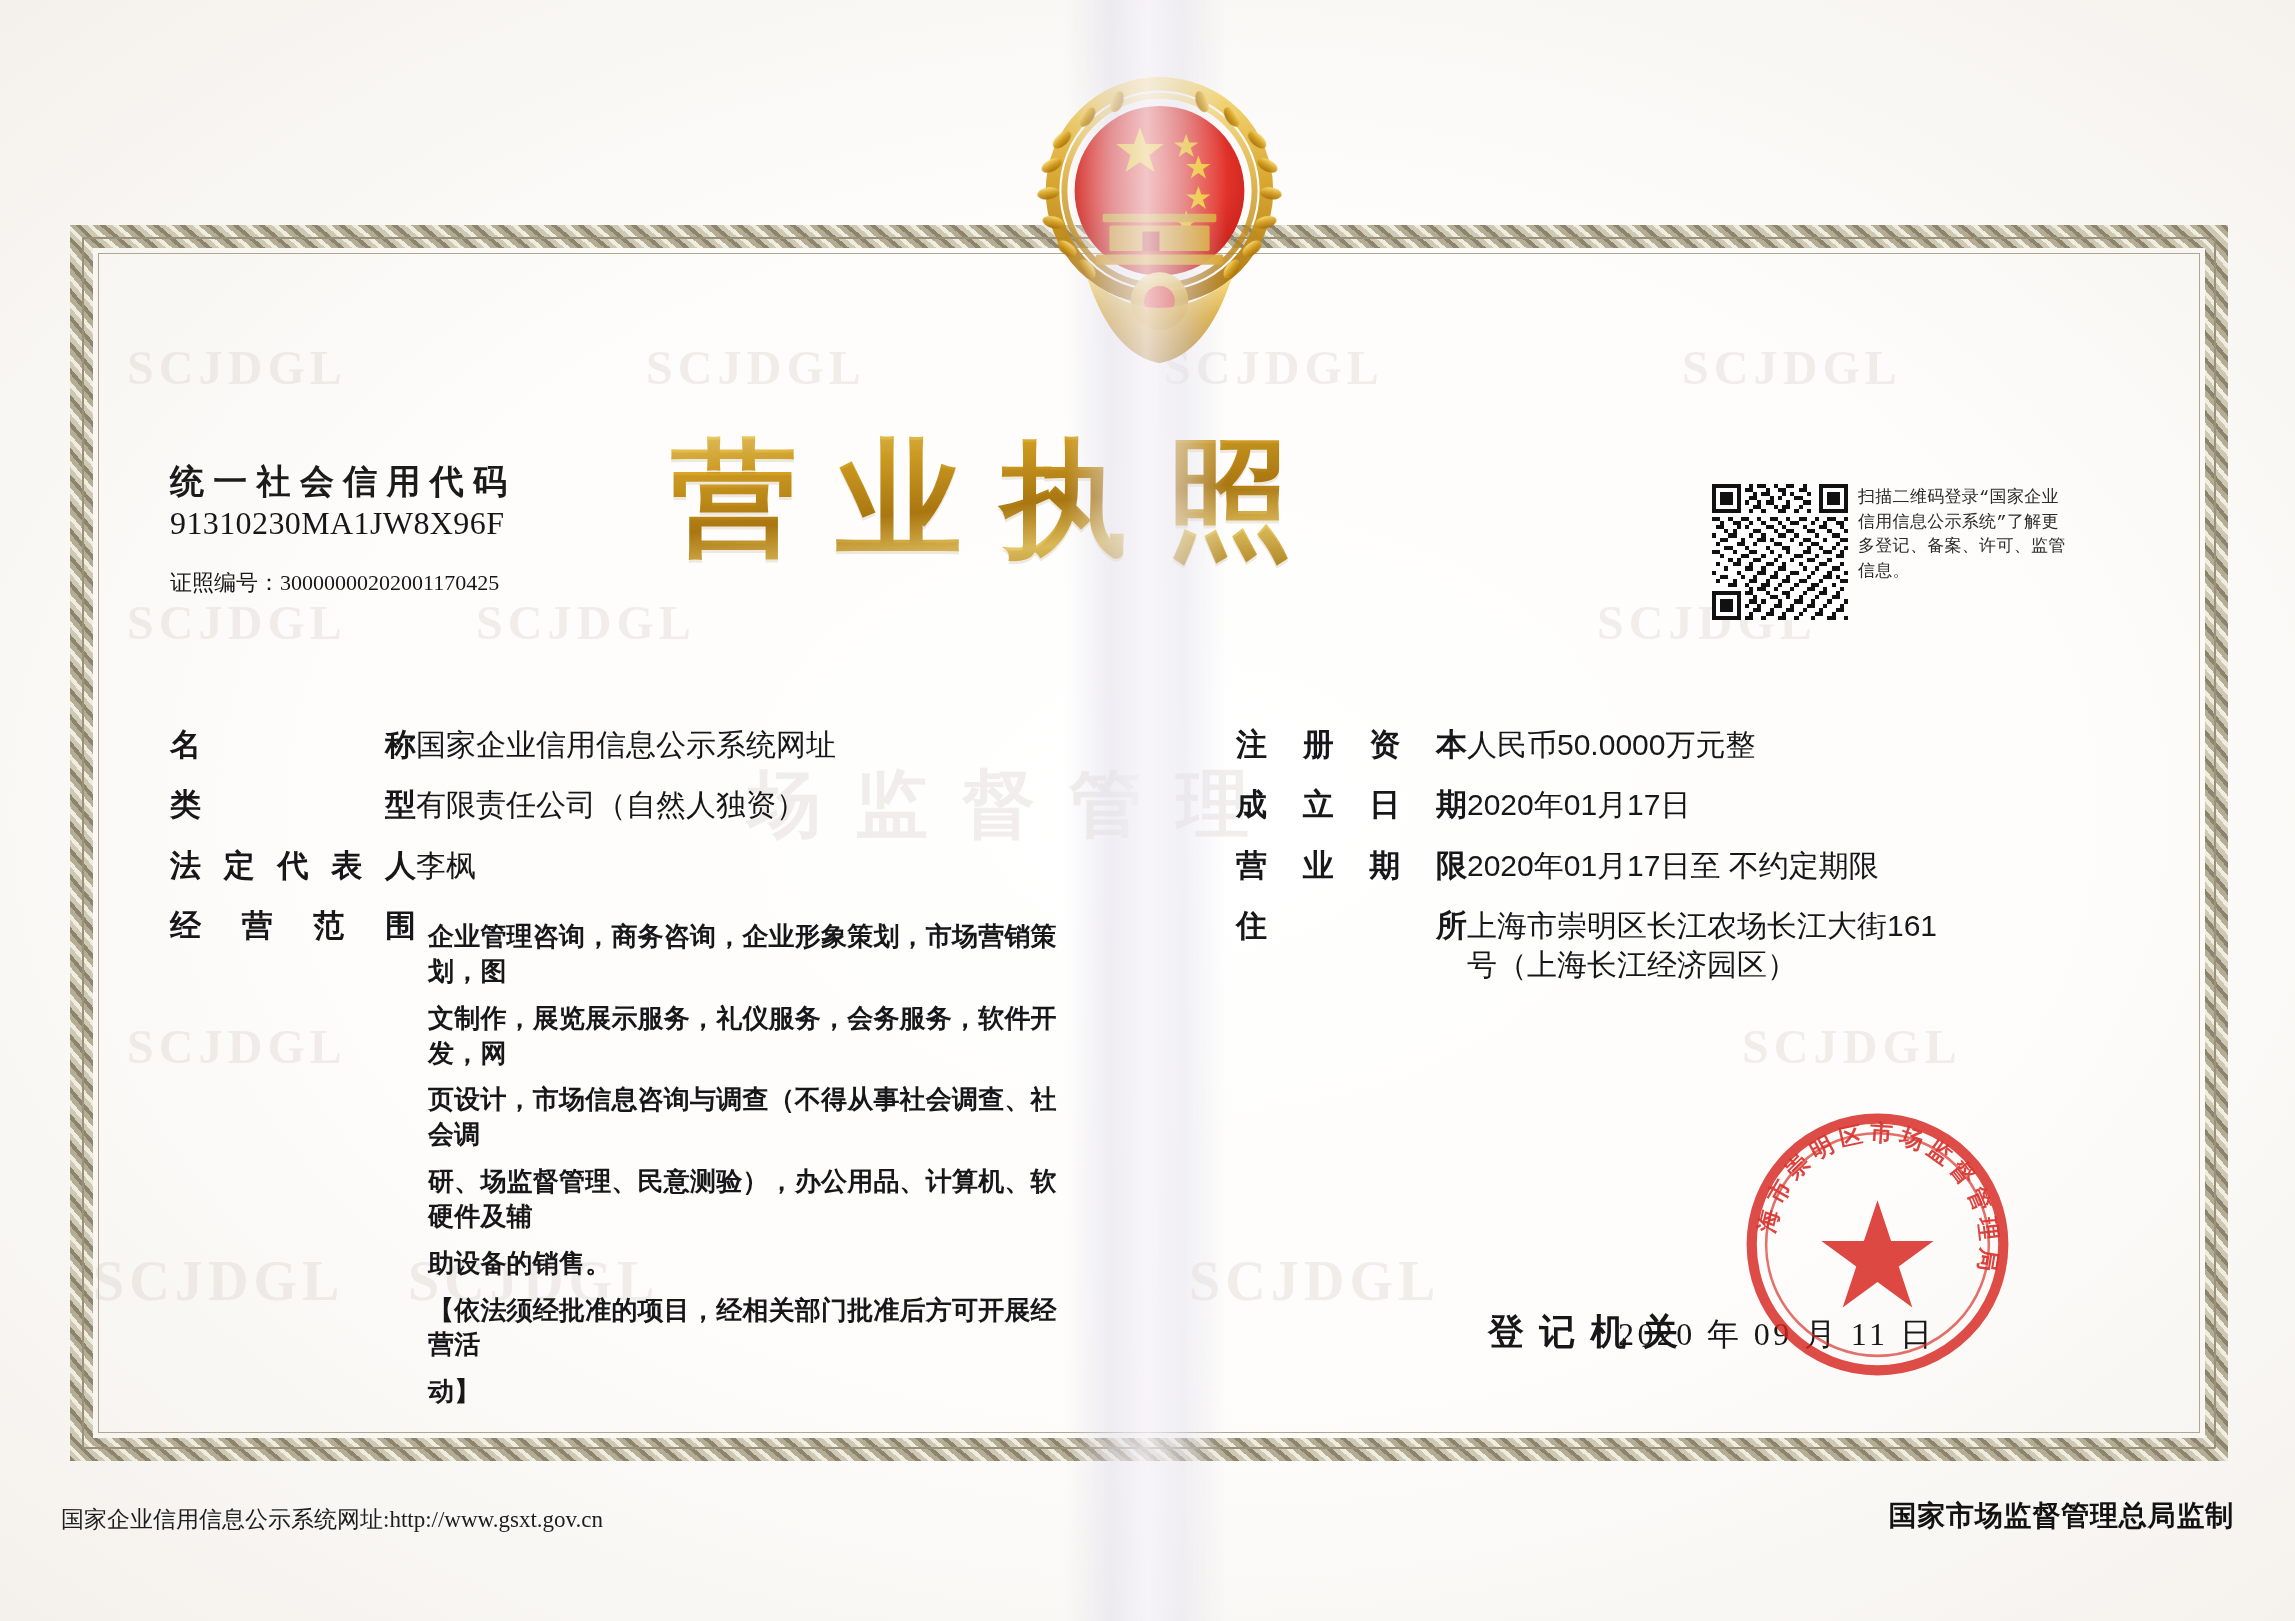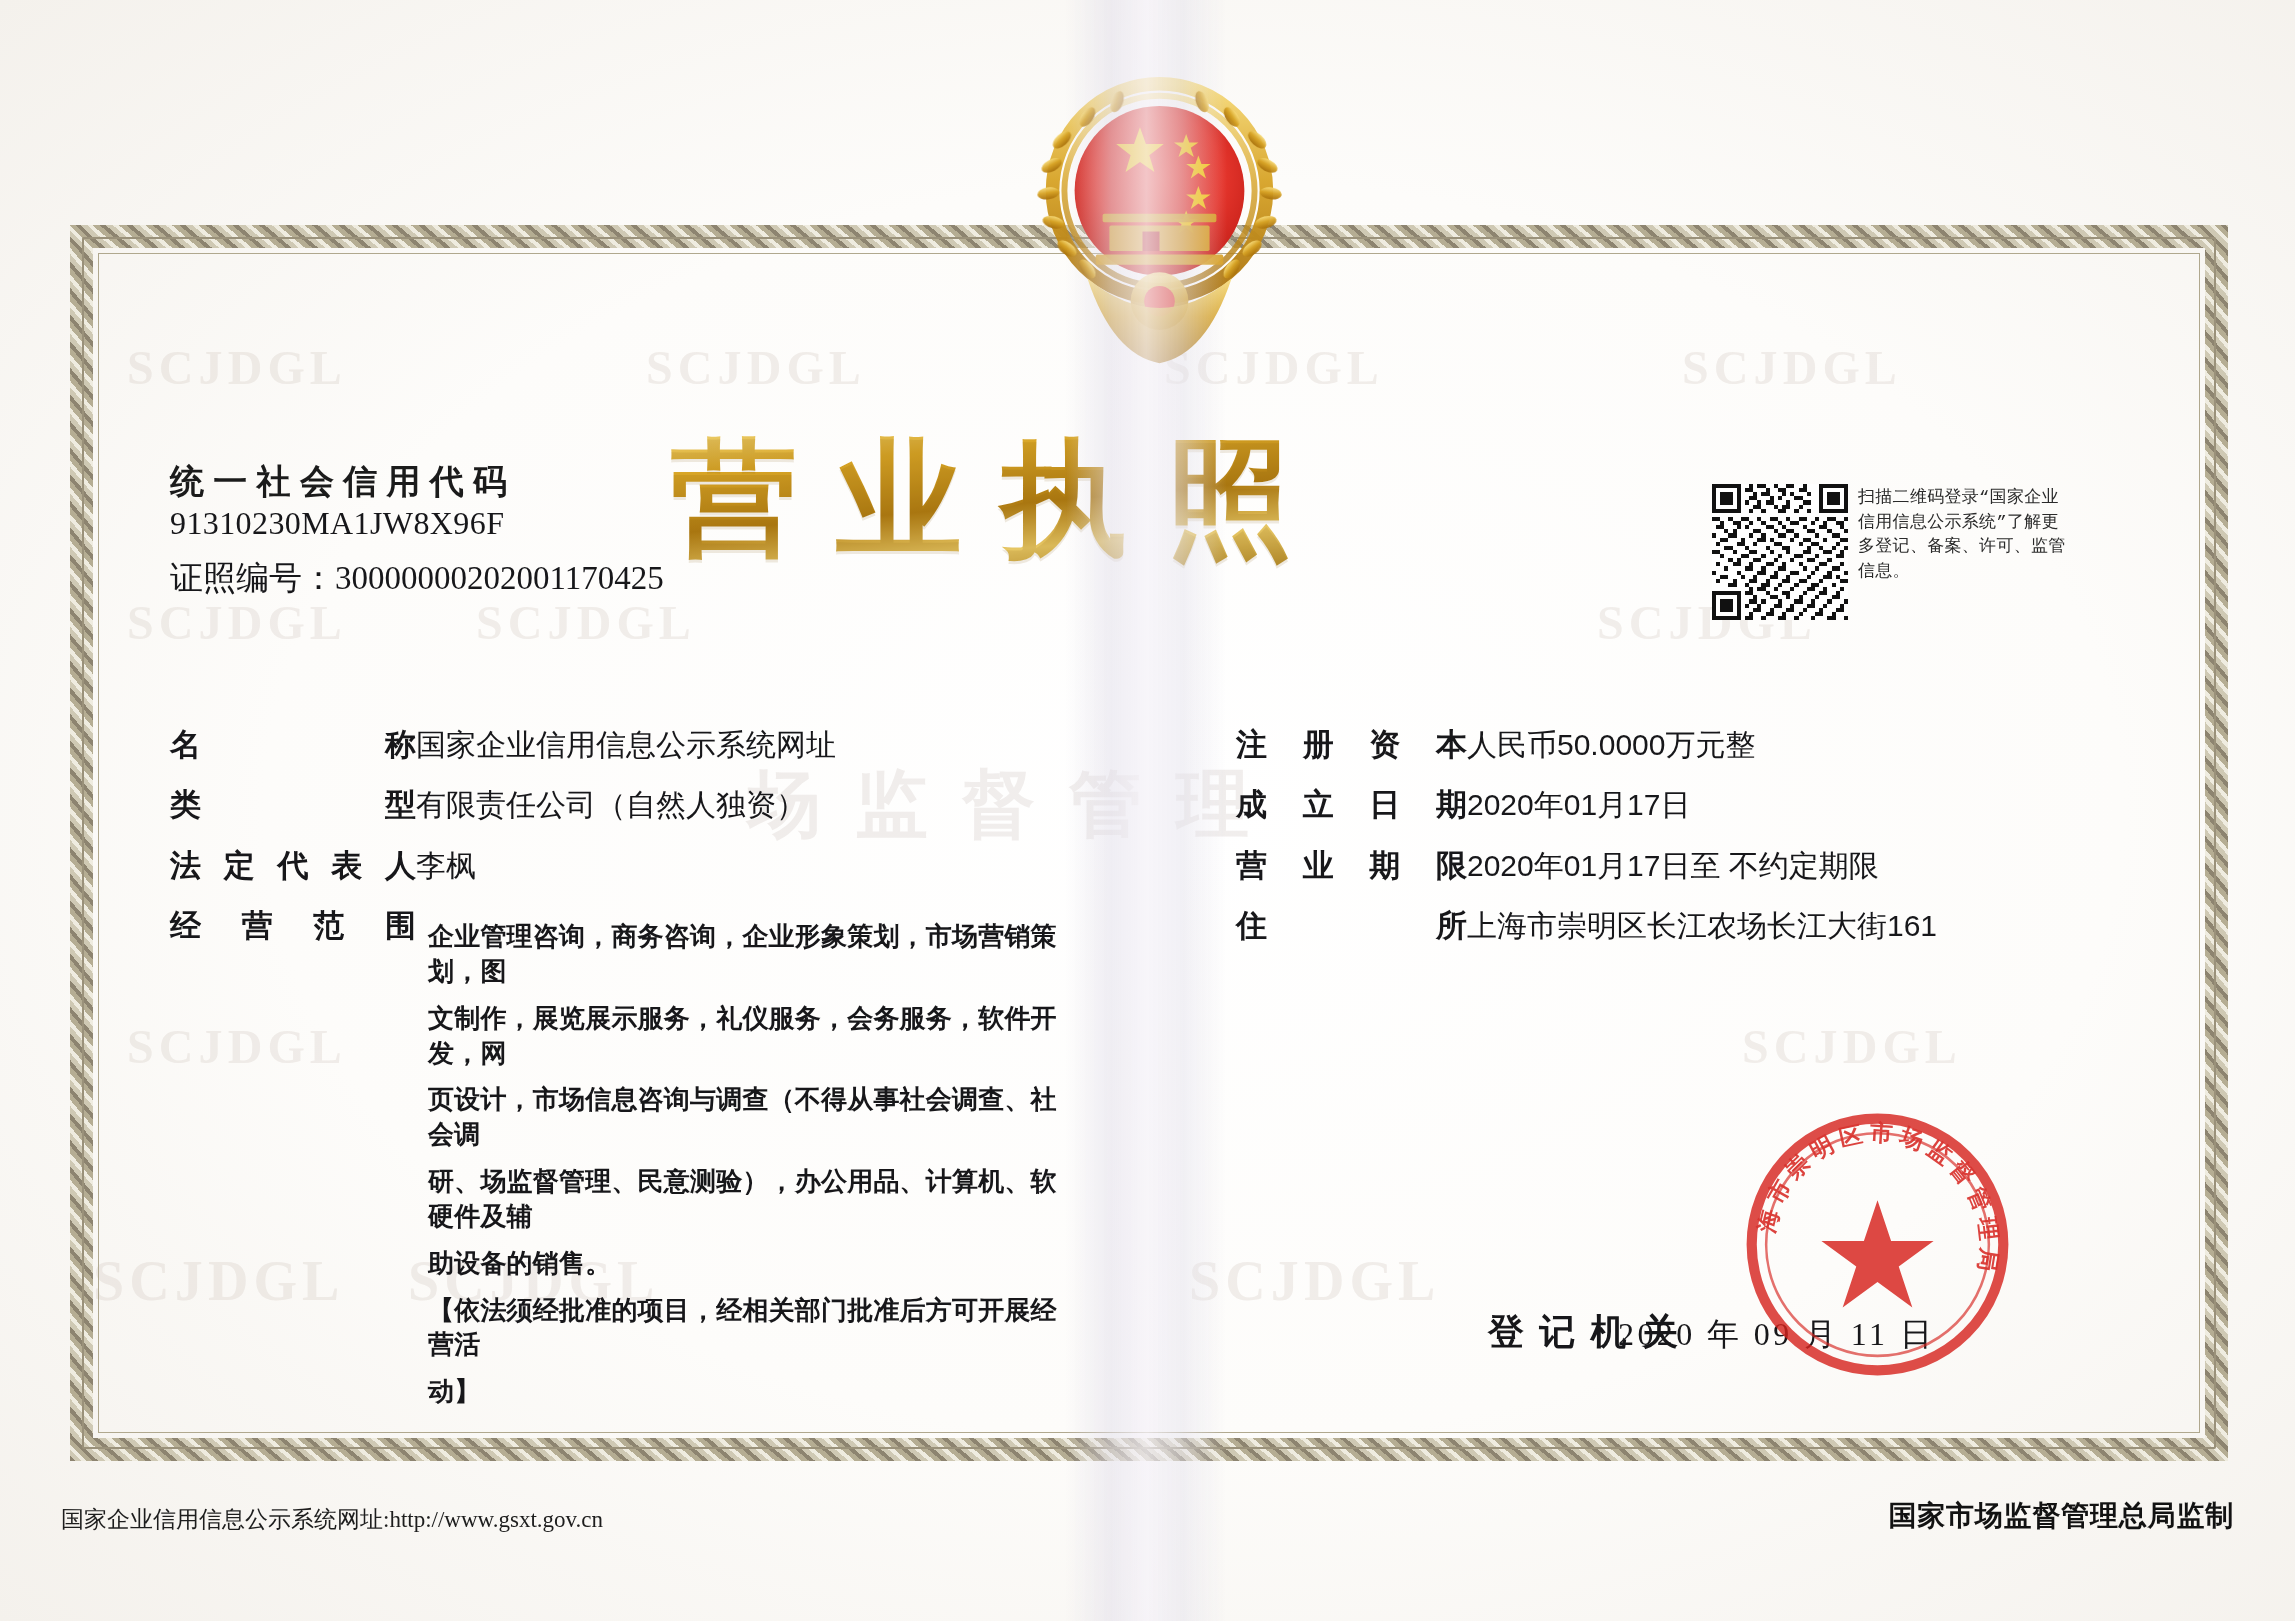--- a/index.html
+++ b/index.html
@@ -128,8 +128,8 @@
     letter-spacing: 0.4px;
   }
   .cert-no {
-    font-size: 33px;
-    margin-top: 14px;
+    font-size: 22px;
+    margin-top: 26px;
     color: #17171a;
     font-family: "Liberation Serif", serif;
   }

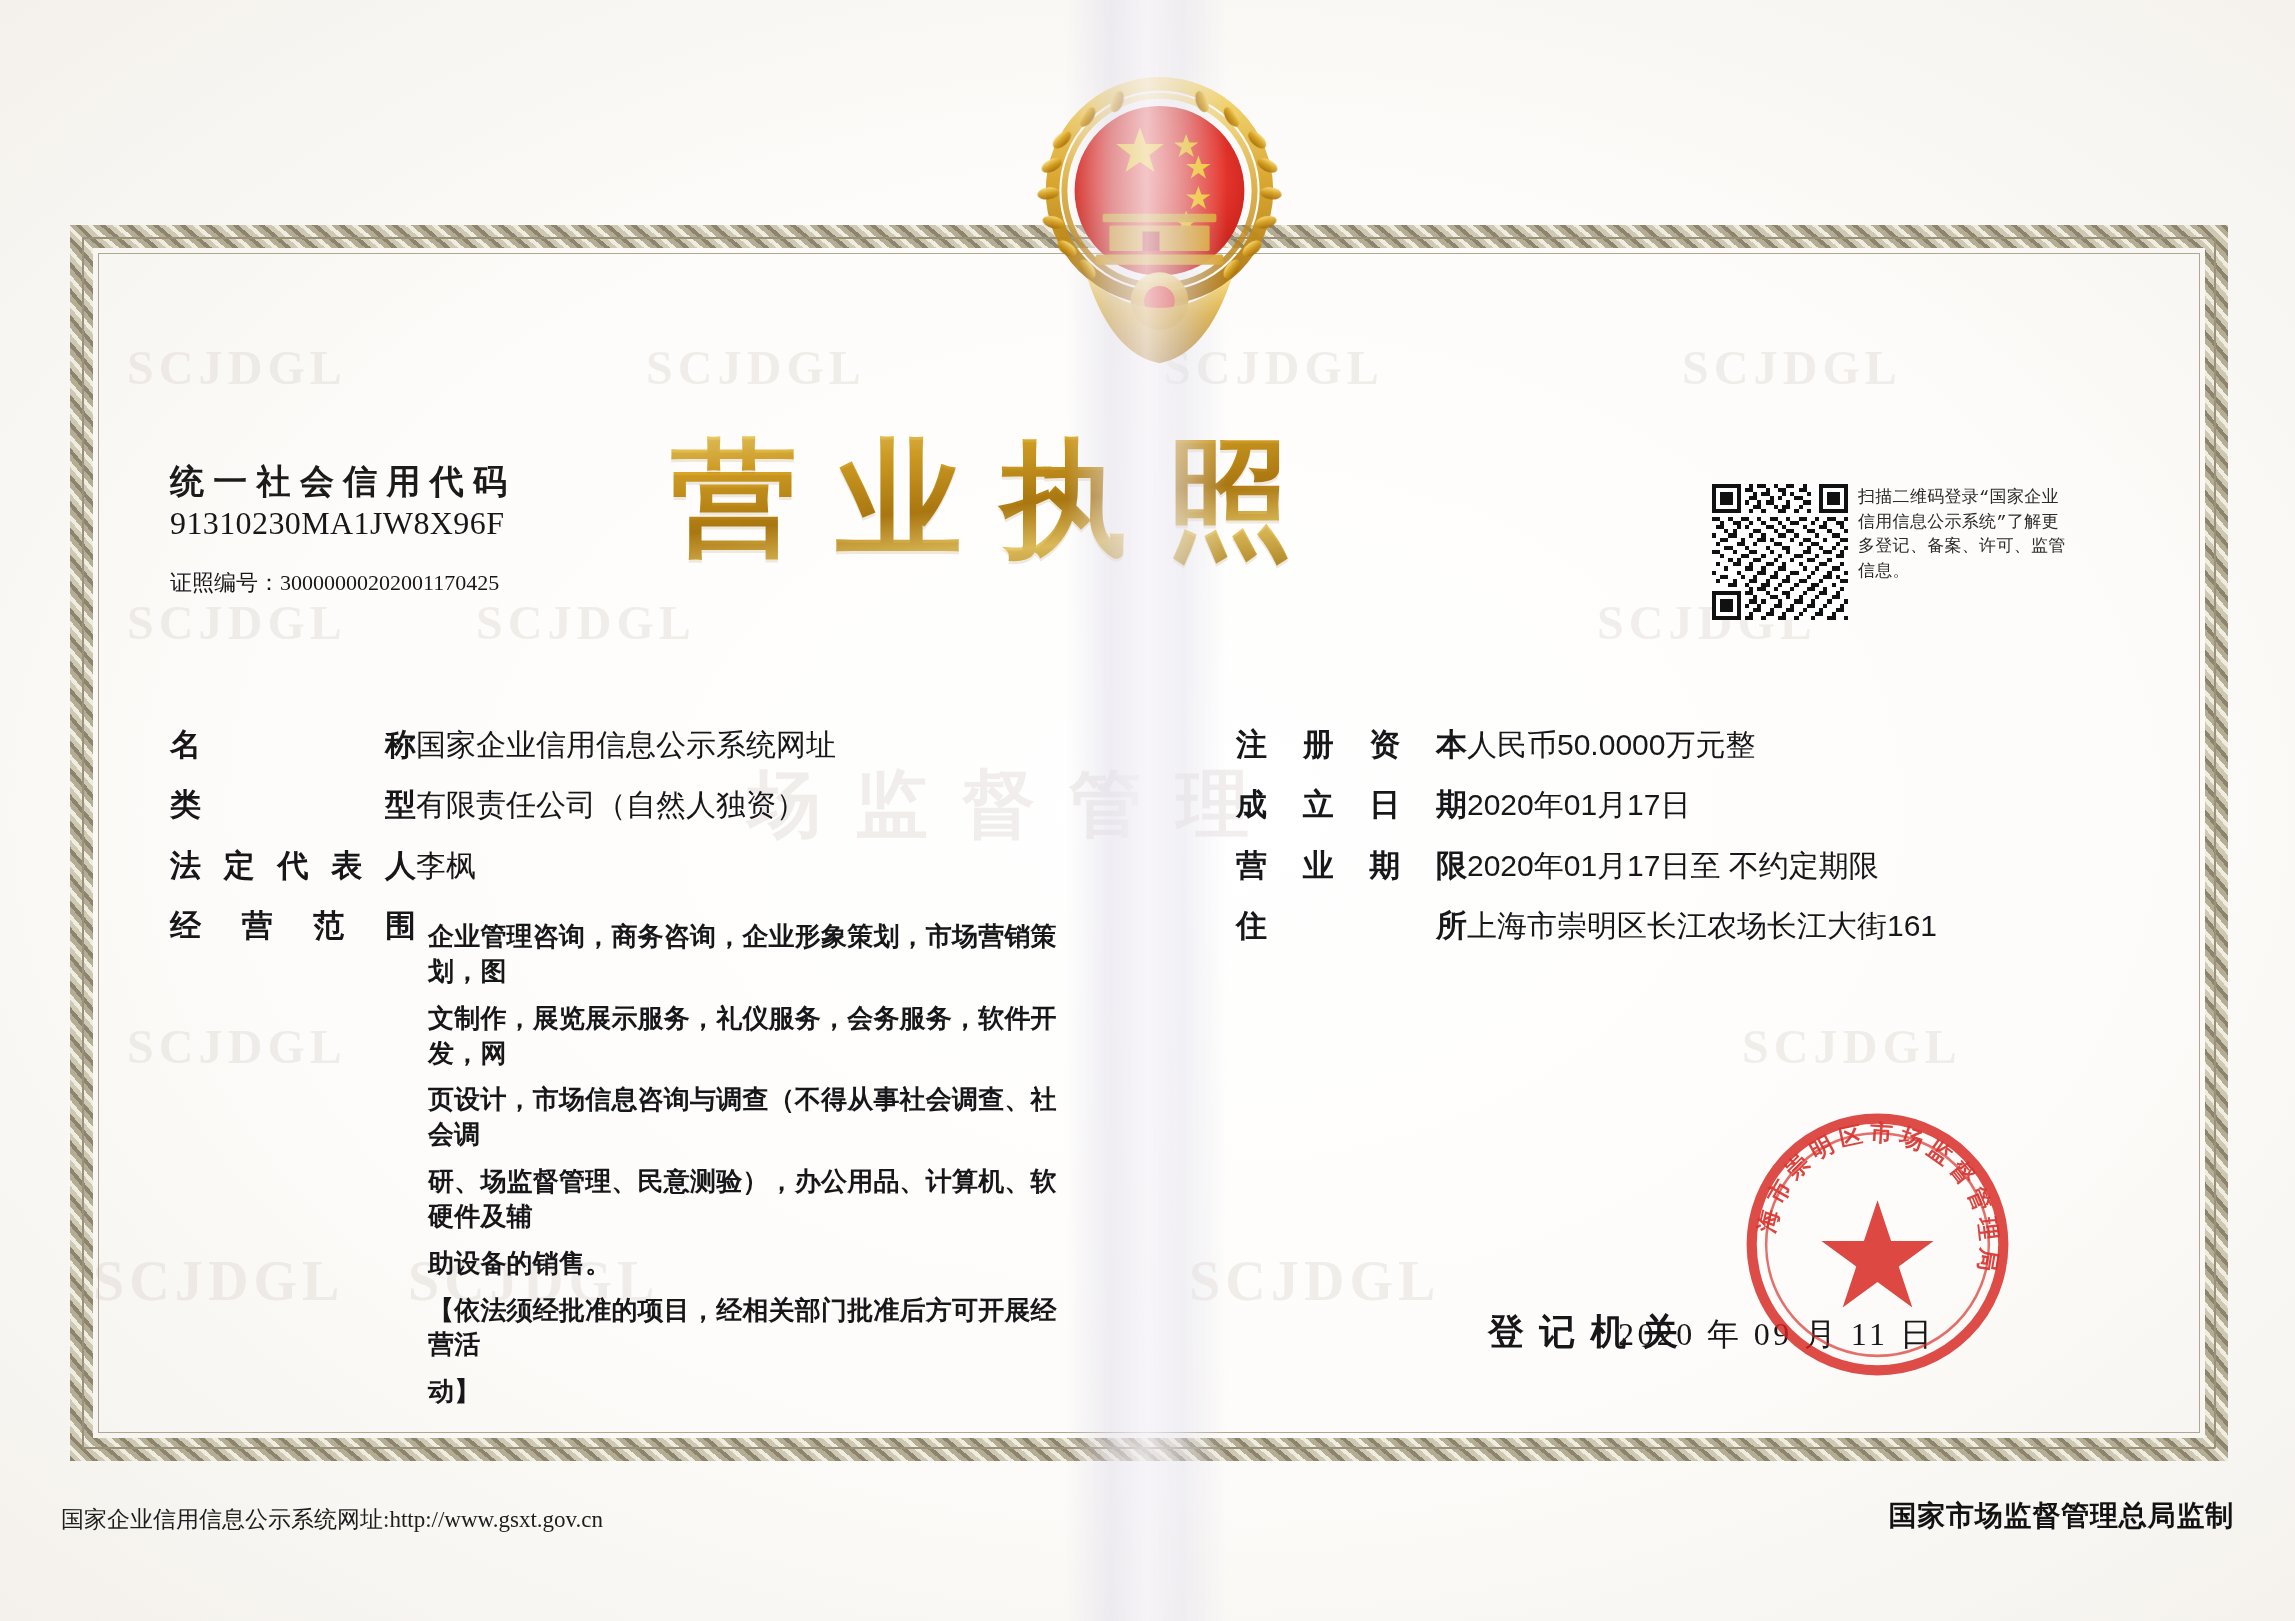--- a/index.html
+++ b/index.html
@@ -687,6 +687,7 @@
         </div>
         <div class="val">
           <div>上海市崇明区长江农场长江大街161</div>
+          <div>号（上海长江经济园区）</div>
         </div>
       </div>
     </div>

